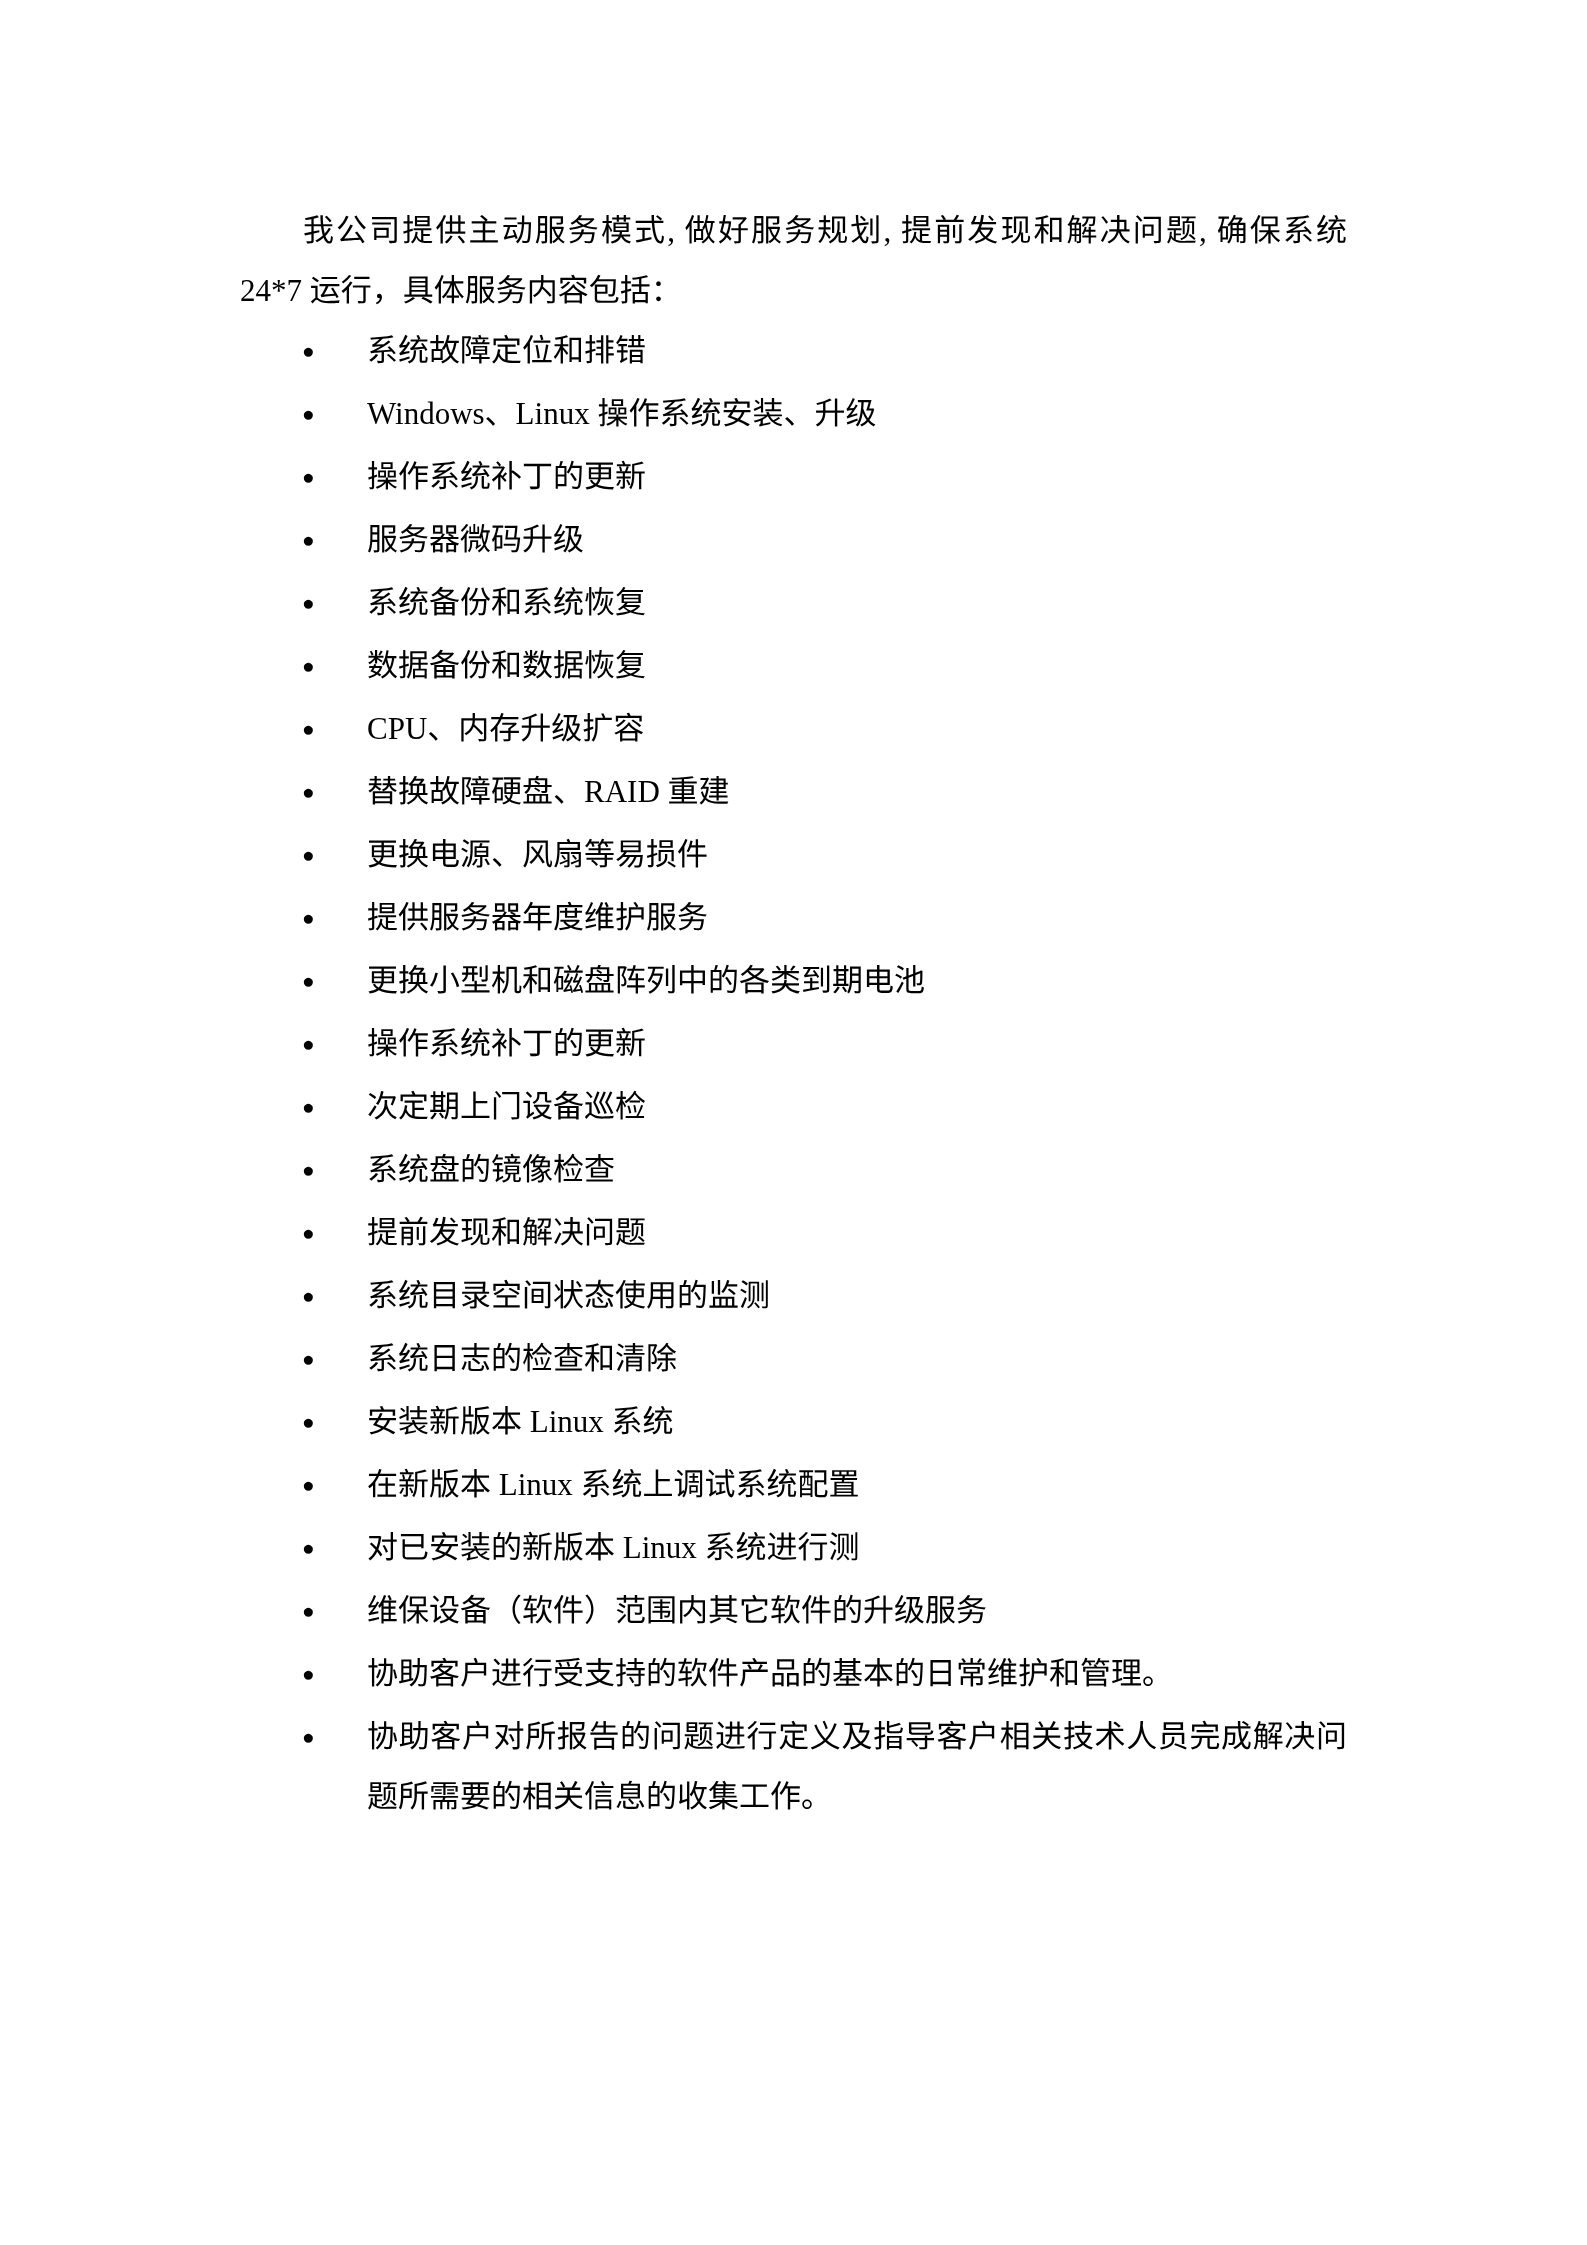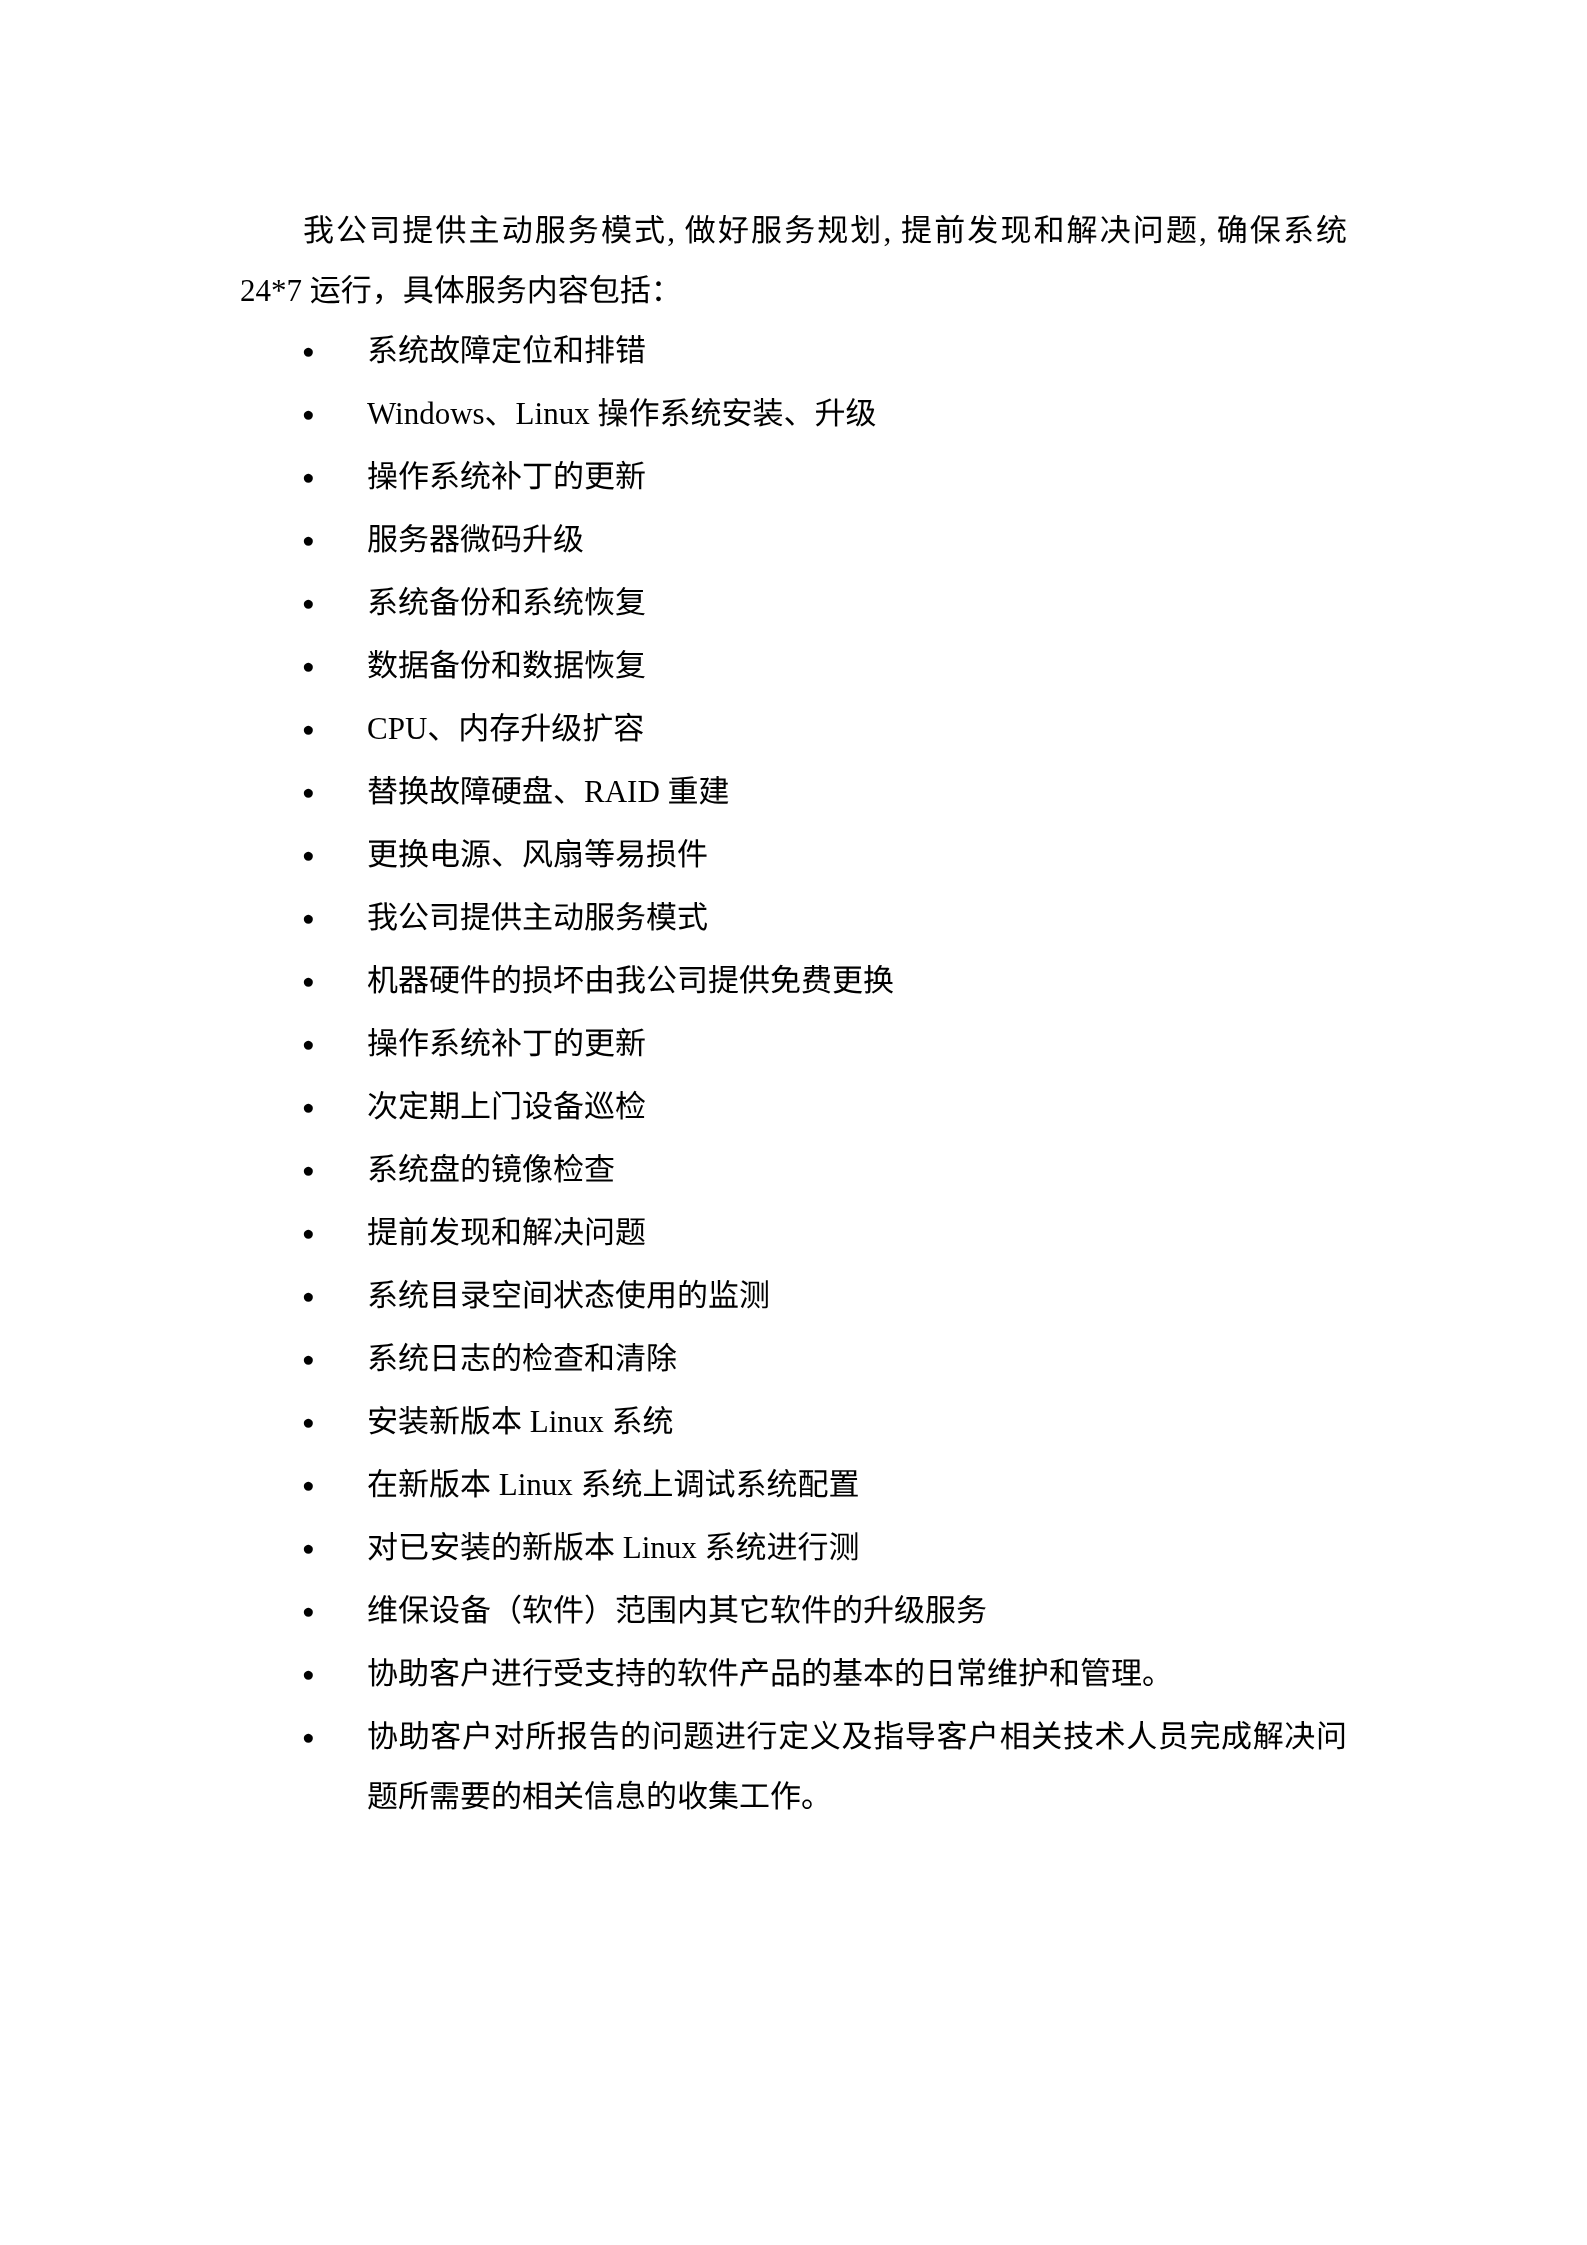--- a/index.html
+++ b/index.html
@@ -99,7 +99,7 @@
     </li>
     <li>
       <span class="bullet">●</span>
-      <span class="li-text">我公司提供主动服务模式</span>
+      <span class="li-text">提供服务器年度维护服务</span>
     </li>
     <li>
       <span class="bullet">●</span>

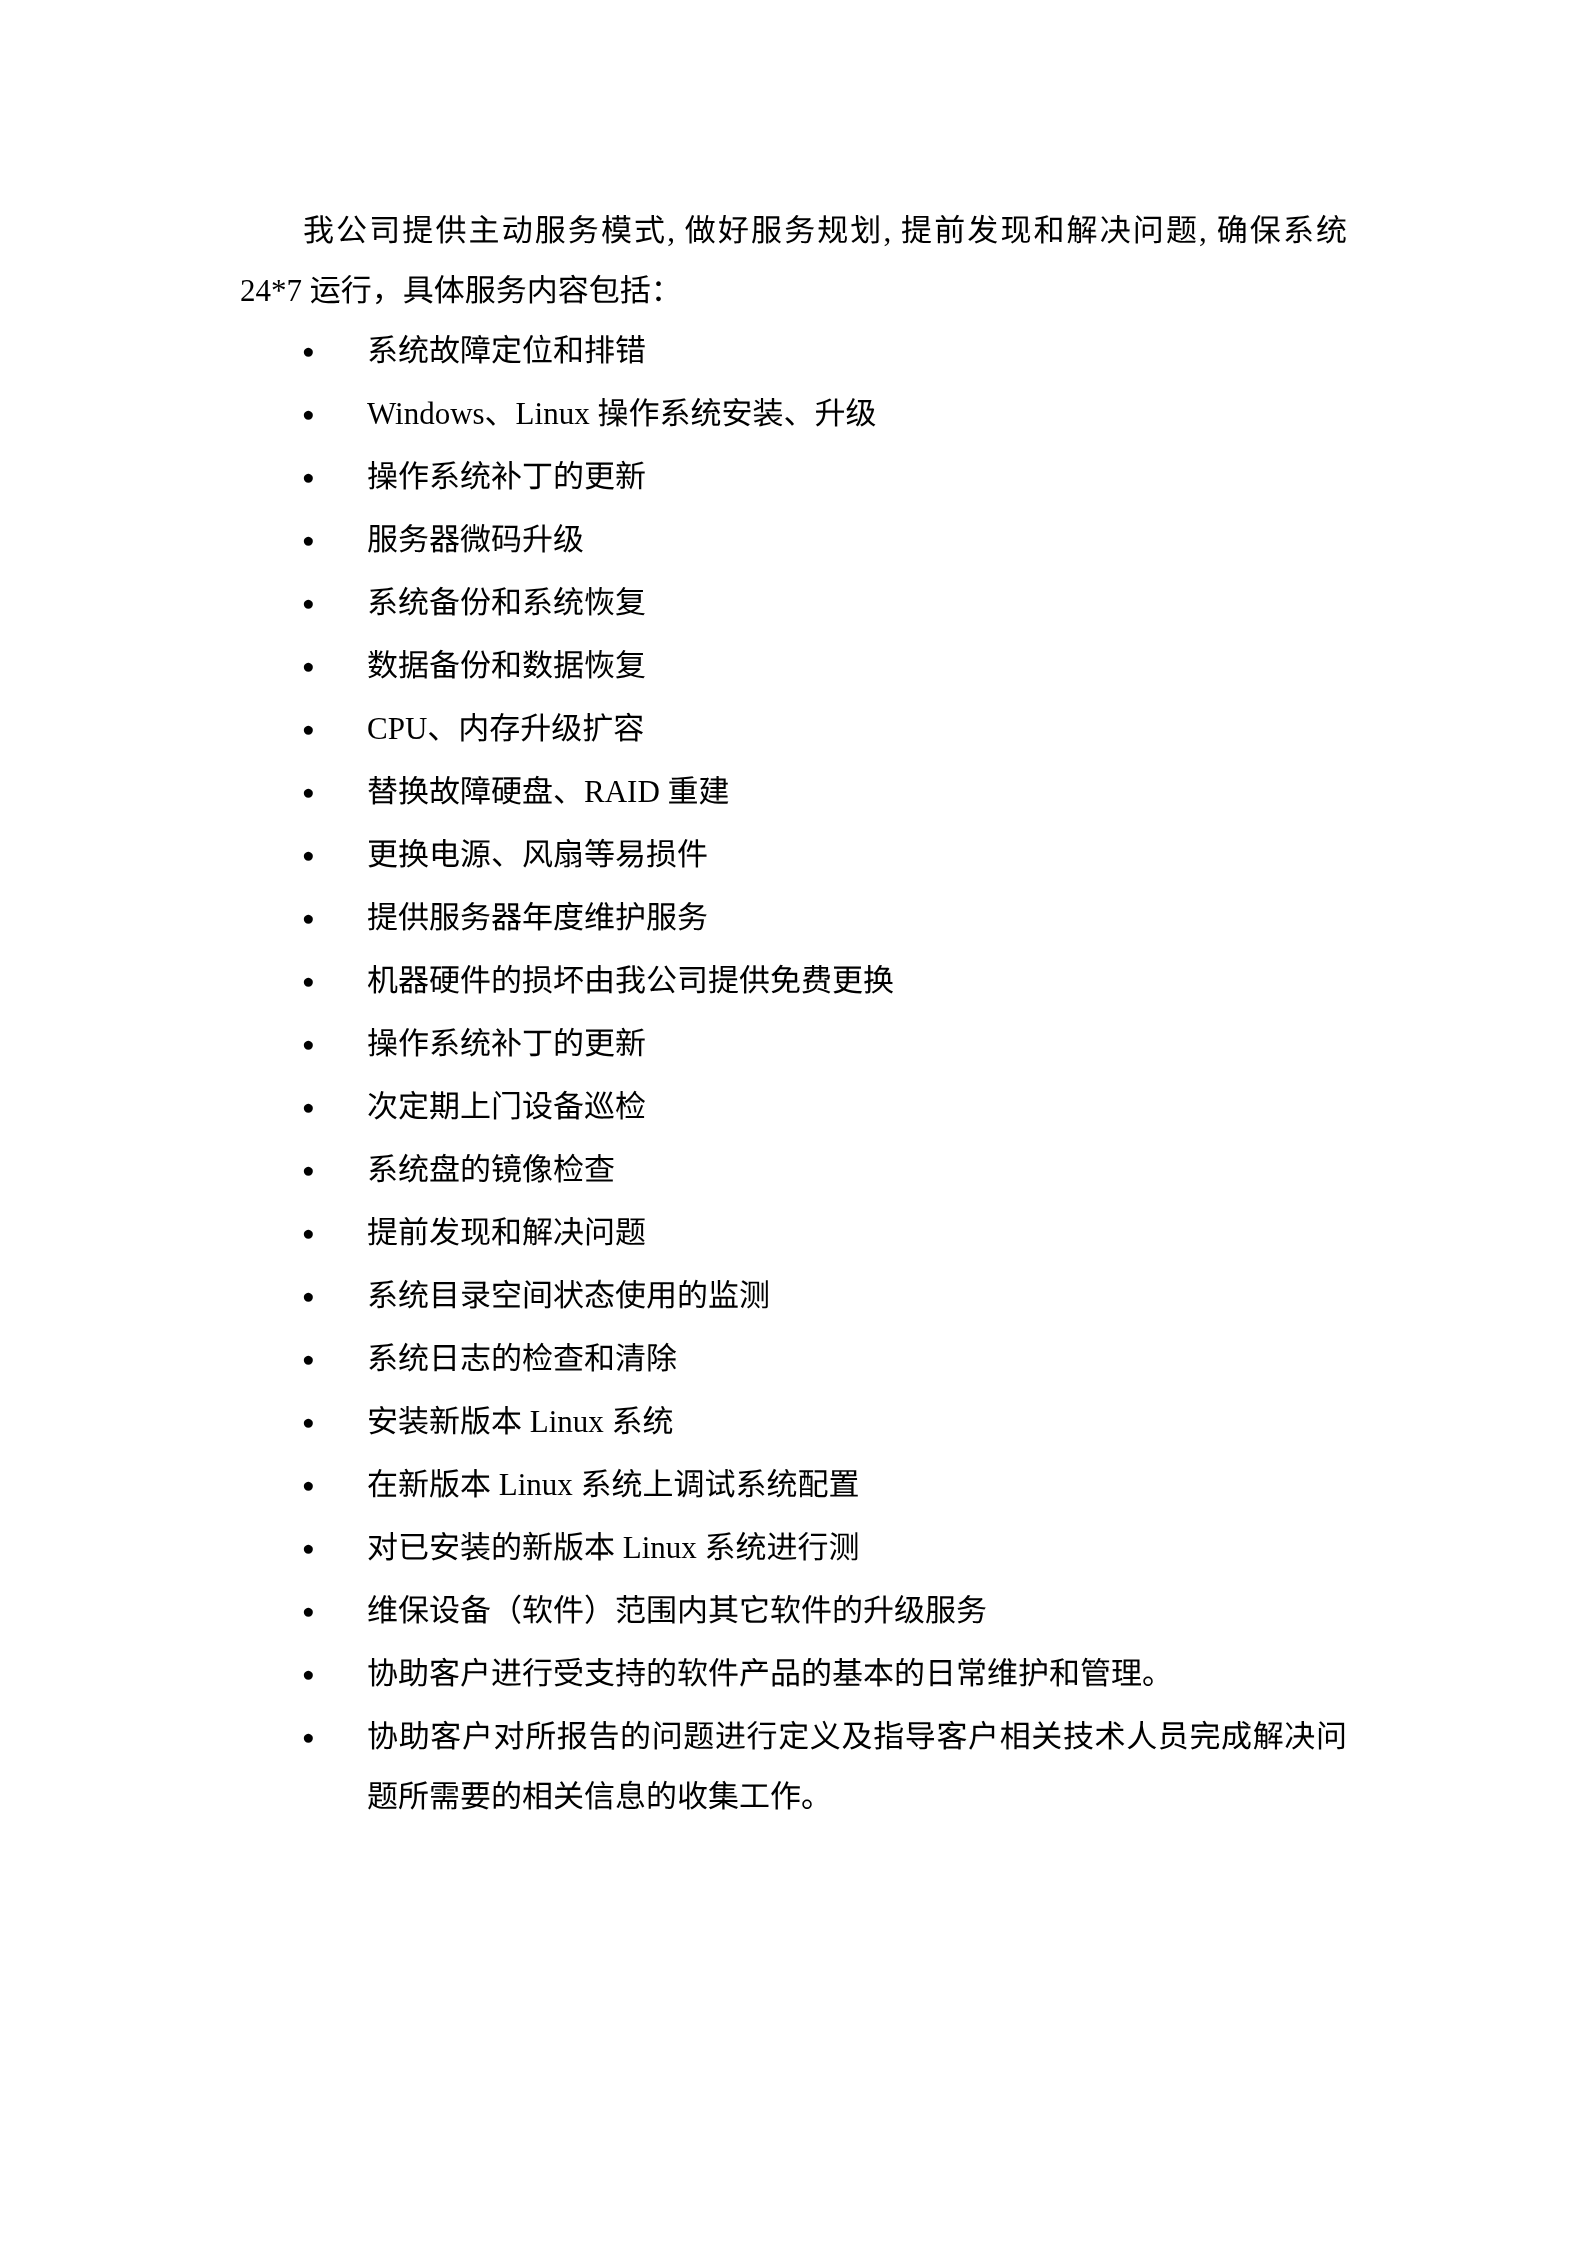--- a/index.html
+++ b/index.html
@@ -103,7 +103,7 @@
     </li>
     <li>
       <span class="bullet">●</span>
-      <span class="li-text">机器硬件的损坏由我公司提供免费更换</span>
+      <span class="li-text">更换小型机和磁盘阵列中的各类到期电池</span>
     </li>
     <li>
       <span class="bullet">●</span>

